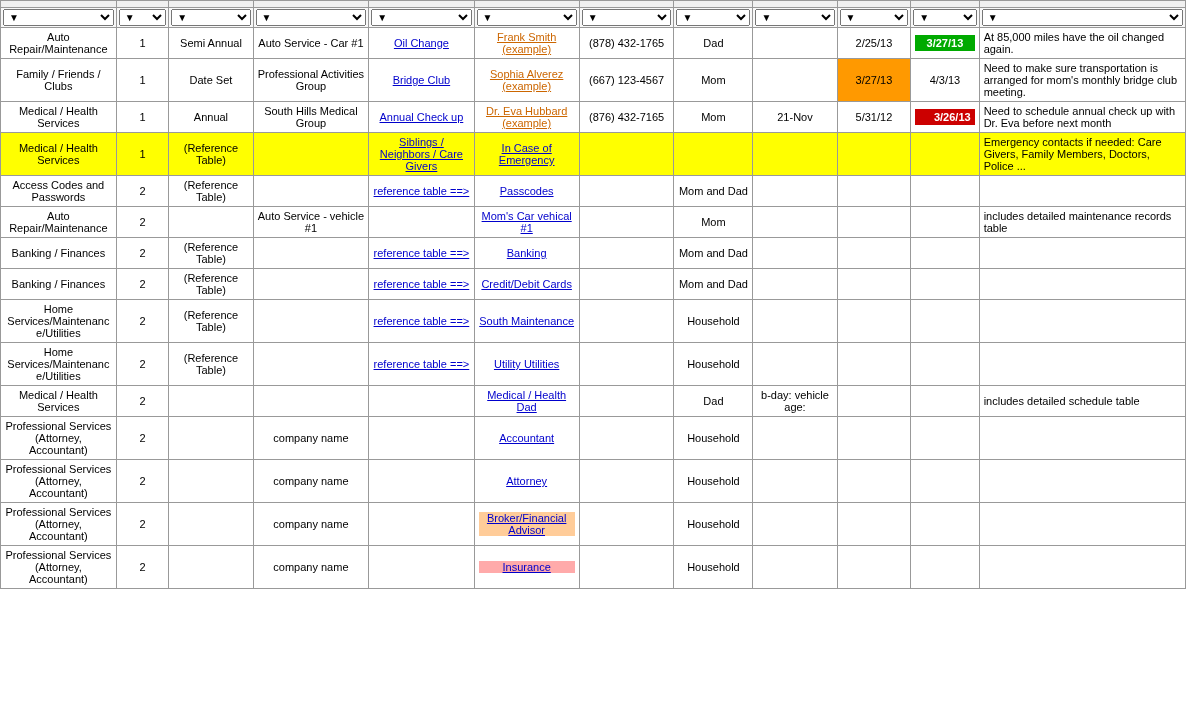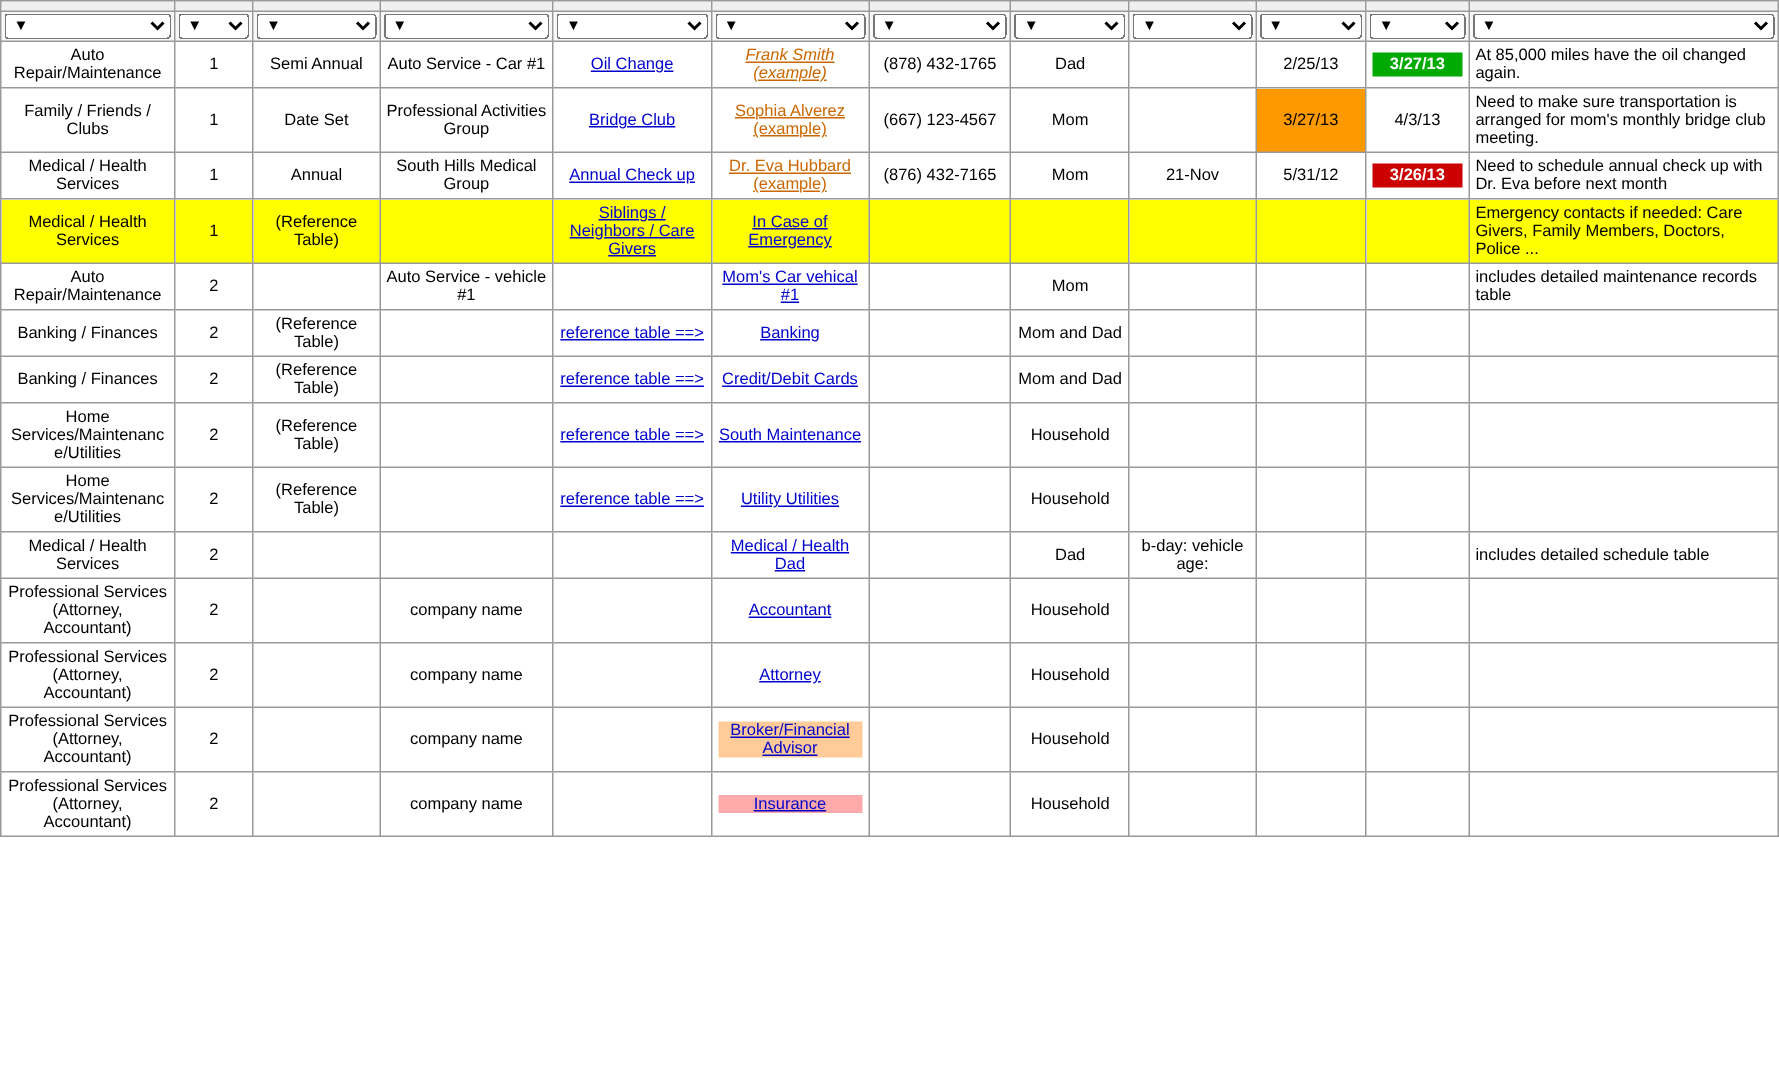--- a/index.html
+++ b/index.html
@@ -116,7 +116,7 @@
     <td style="">Semi Annual</td>
     <td style="">Auto Service - Car #1</td>
     <td style=""><a href="#">Oil Change</a></td>
-    <td style=""><a href="#" style="color:#cc6600;font-style:italic;">Frank Smith (example)</a></td>
+    <td style=""><a href="#" style="color:#cc6600;">Frank Smith (example)</a></td>
     <td style="">(878) 432-1765</td>
     <td style="">Dad</td>
     <td style=""></td>

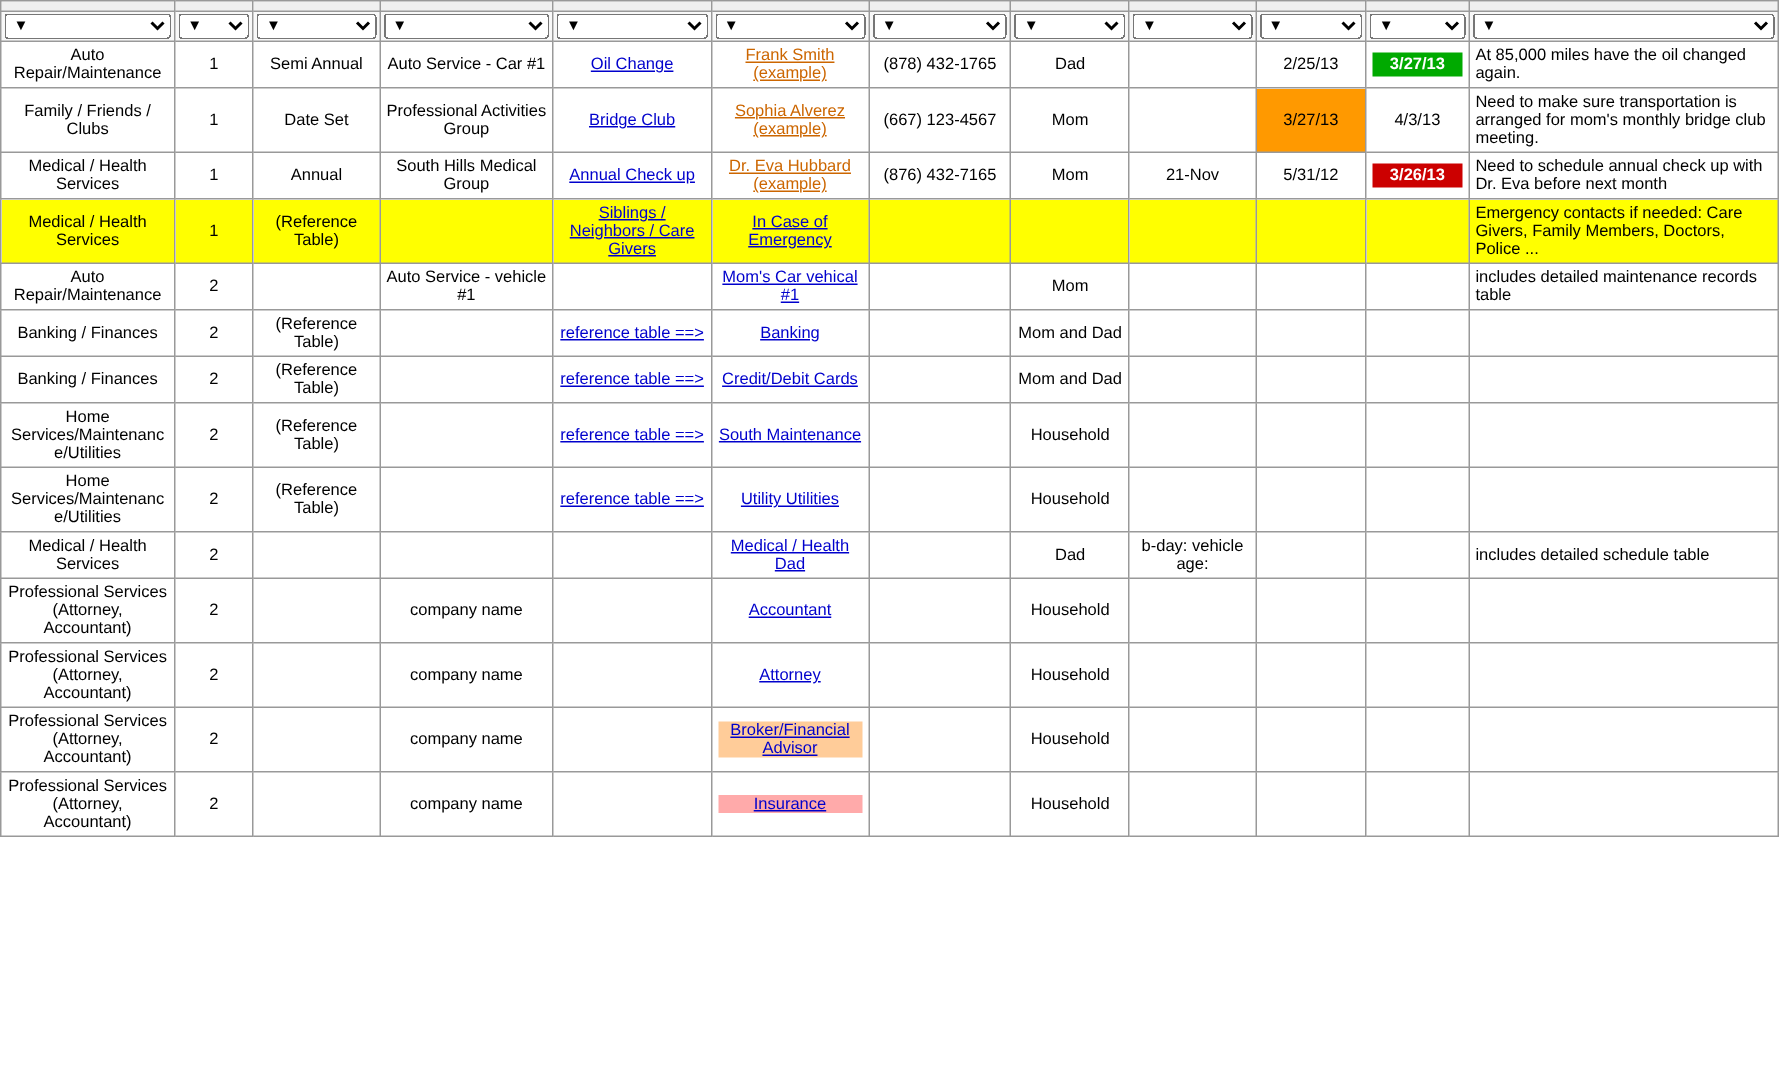--- a/index.html
+++ b/index.html
@@ -152,7 +152,7 @@
     <td style="">21-Nov</td>
     <td>5/31/12</td>
     <td style="">
-          <span style="background:#cc0000;color:#fff;font-weight:bold;padding:2px 4px;display:block;">3/26/13</span>
+          <span style="background:#cc0000;color:#fff;font-weight:bold;padding:2px 4px;display:block;text-align:right;">3/26/13</span>
         </td>
     <td class="comments-cell" style="">Need to schedule annual check up with Dr. Eva before next month</td>
   </tr>

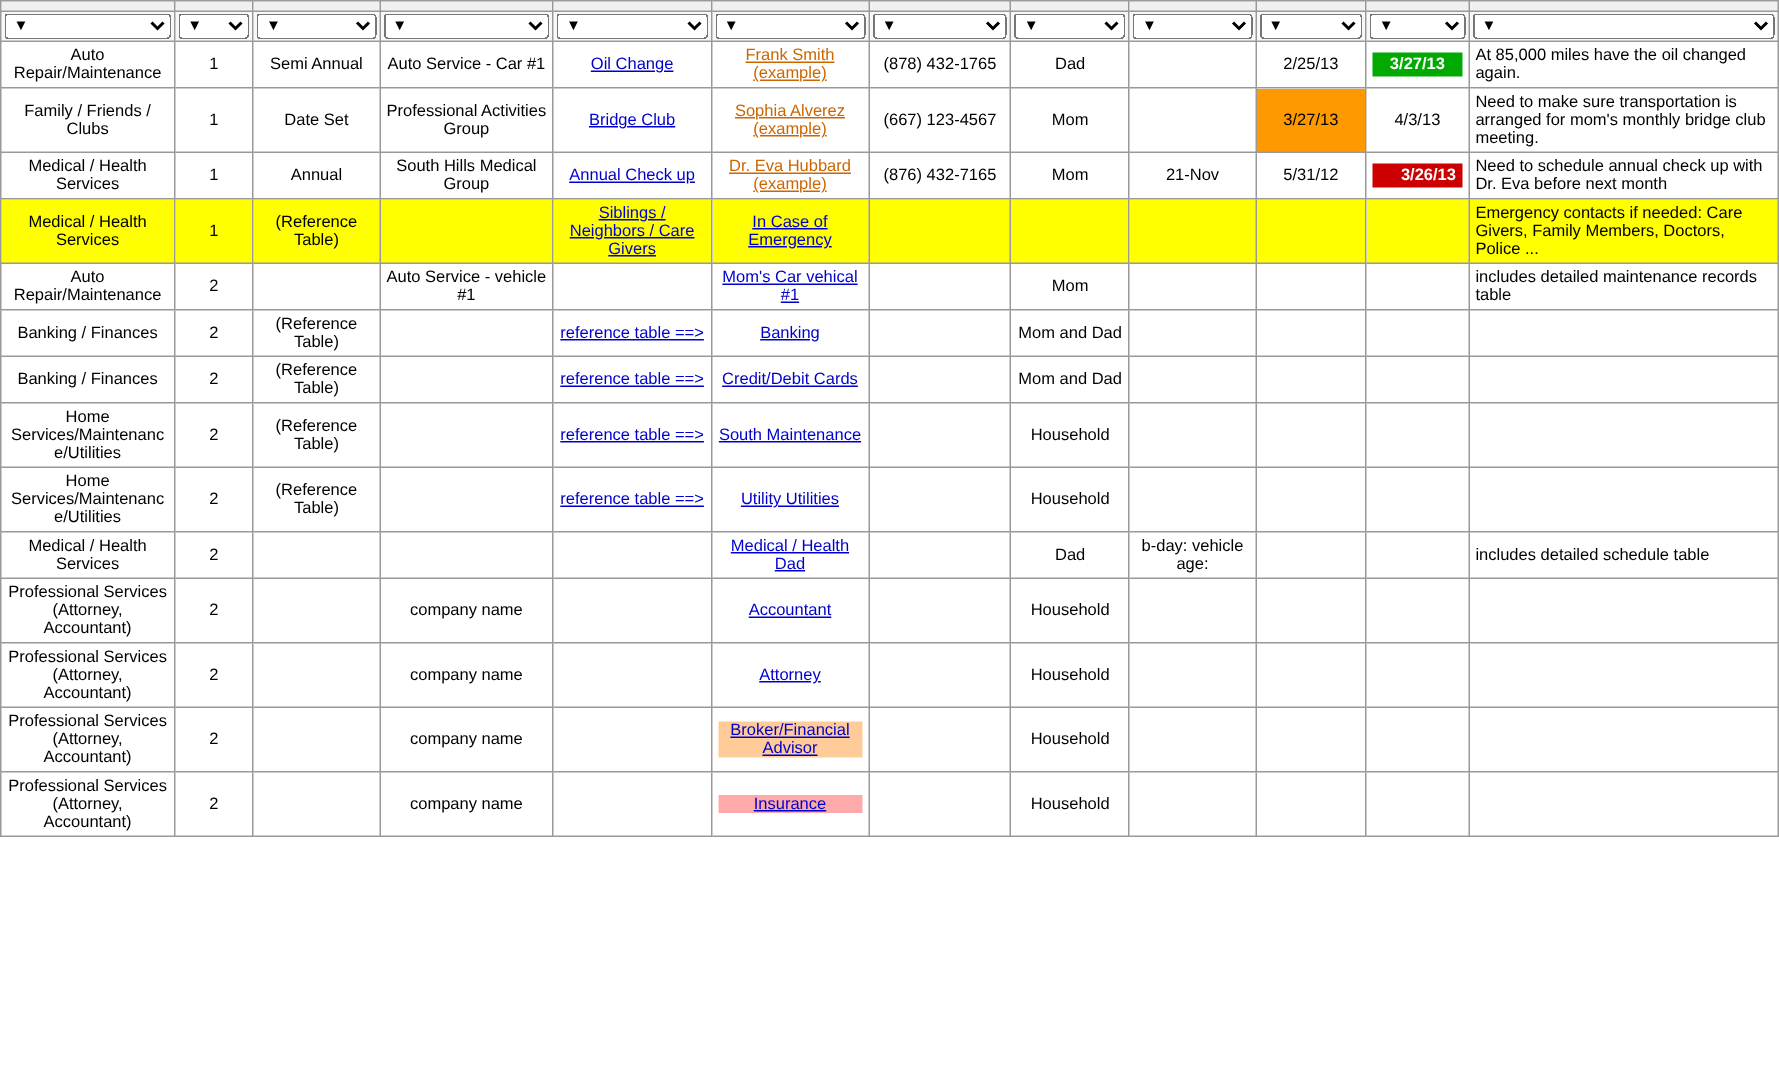--- a/index.html
+++ b/index.html
@@ -171,6 +171,20 @@
     <td class="comments-cell" style="background:#ffff00;">Emergency contacts if needed: Care Givers, Family Members, Doctors, Police ...</td>
   </tr>
       <tr>
+    <td class="category-cell" style="">Access Codes and Passwords</td>
+    <td class="priority-cell" style="">2</td>
+    <td style="">(Reference Table)</td>
+    <td style=""></td>
+    <td style=""><a href="#">reference table ==&gt;</a></td>
+    <td style=""><a href="#" style="color:#0000cc;">Passcodes</a></td>
+    <td style=""></td>
+    <td style="">Mom and Dad</td>
+    <td style=""></td>
+    <td></td>
+    <td style=""></td>
+    <td class="comments-cell" style=""></td>
+  </tr>
+      <tr>
     <td class="category-cell" style="">Auto Repair/Maintenance</td>
     <td class="priority-cell" style="">2</td>
     <td style=""></td>

